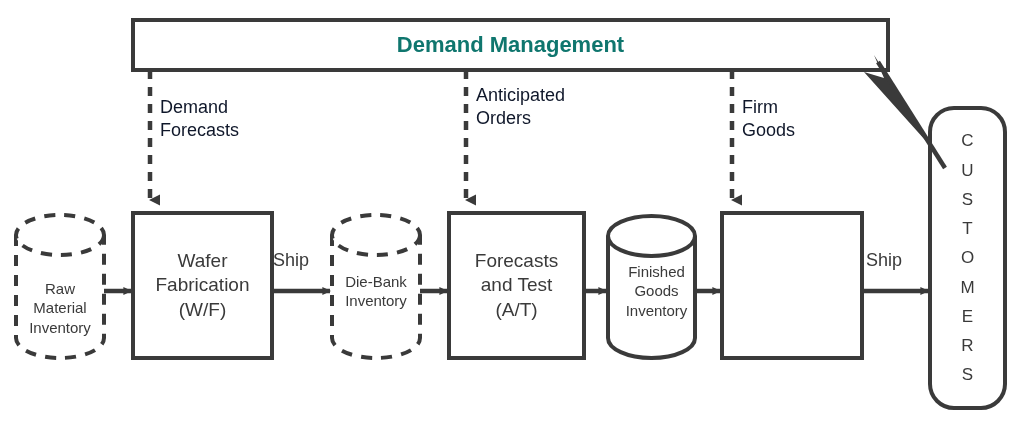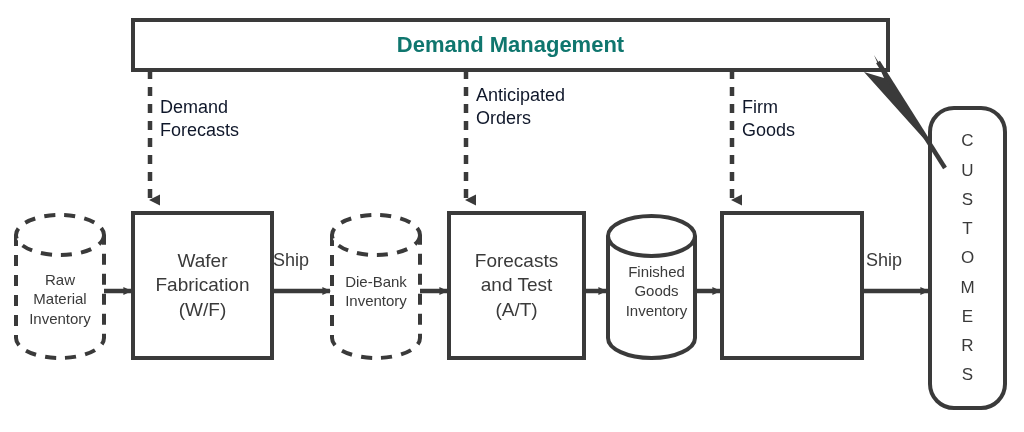--- a/index.html
+++ b/index.html
@@ -149,7 +149,7 @@
   <div class="flow-label" style="left:742px; top:96px;">Firm
 Goods</div>
 
-  <div class="node-label inv-label" style="left:16px; top:260px; width:88px; height:78px;">Raw
+  <div class="node-label inv-label" style="left:16px; top:269px; width:88px; height:78px;">Raw
 Material
 Inventory</div>
 

